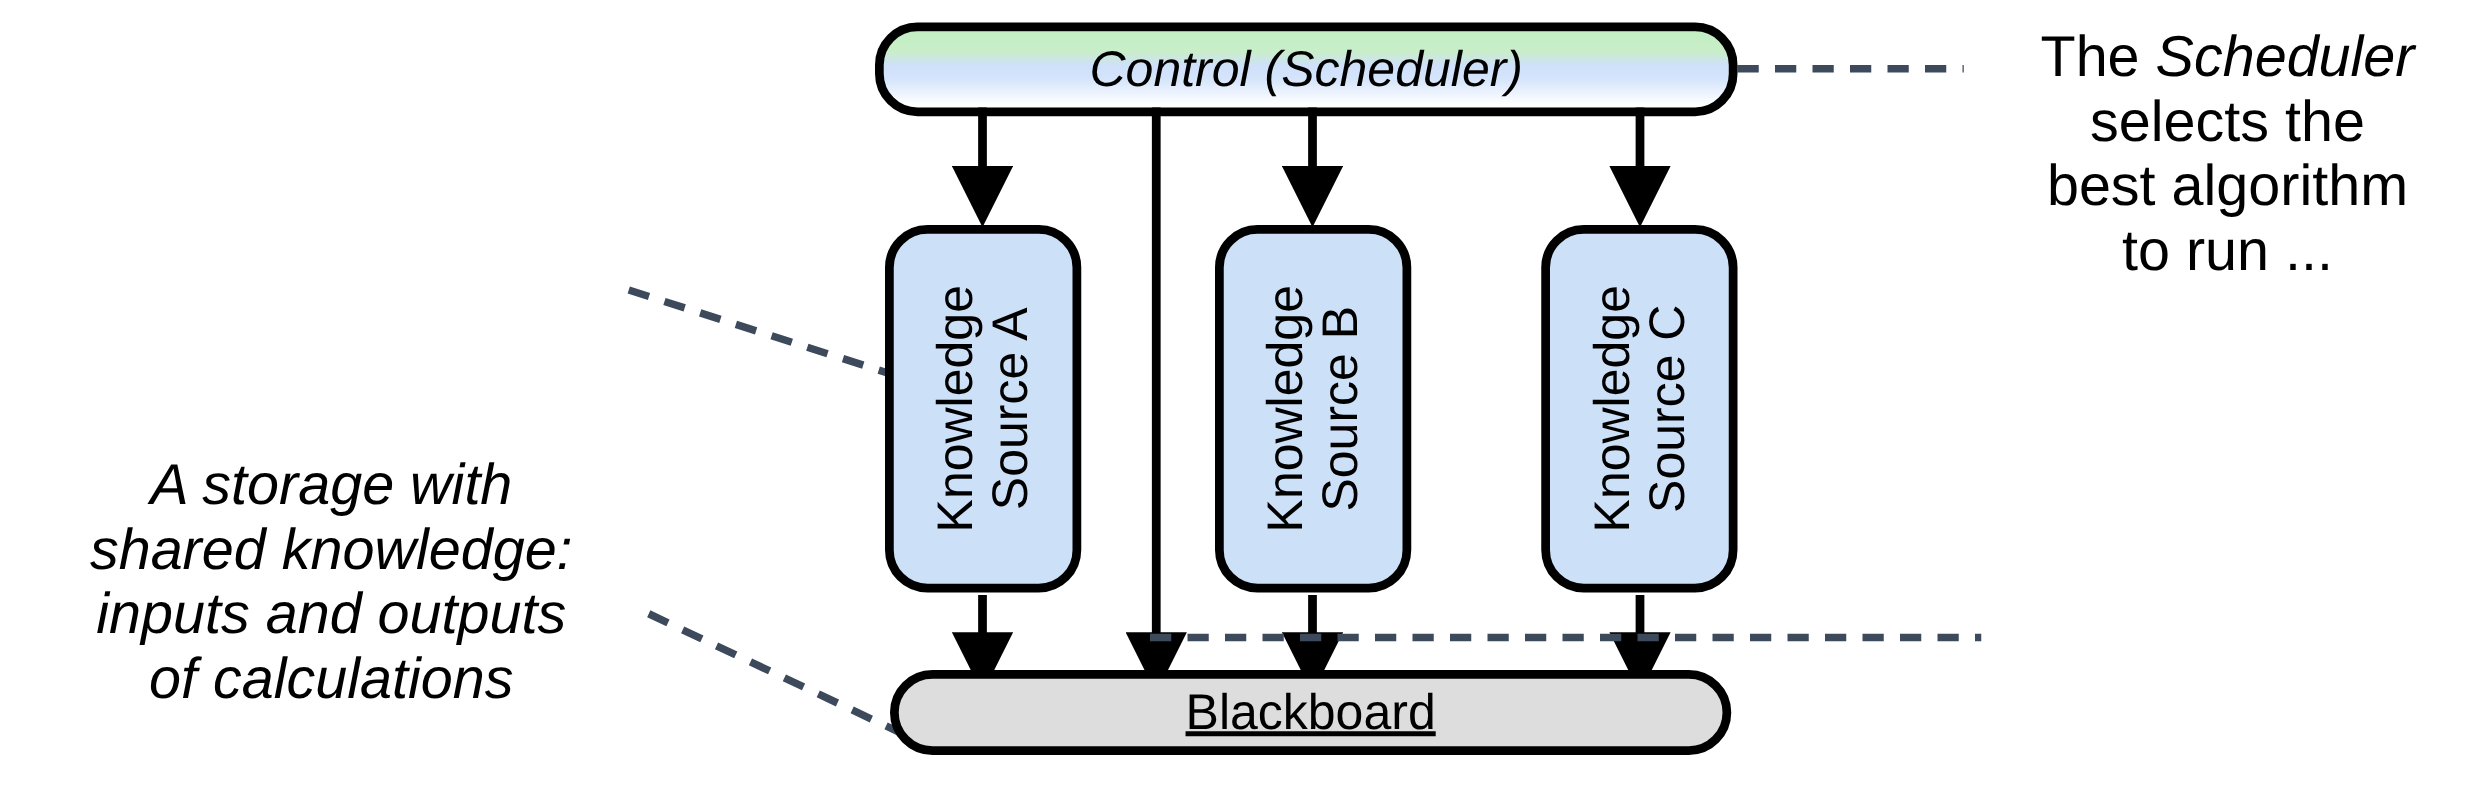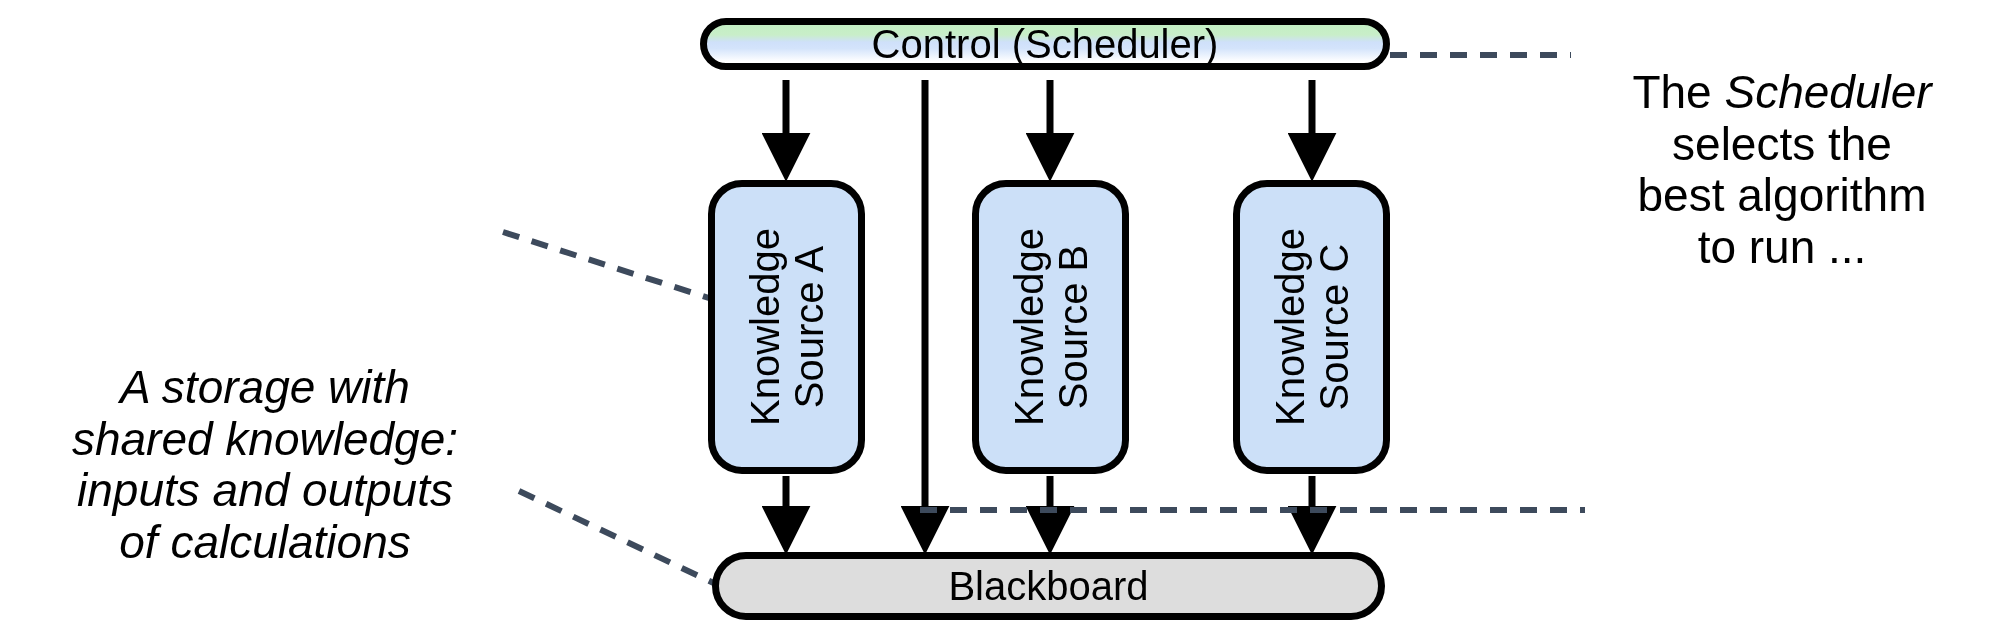--- a/index.html
+++ b/index.html
@@ -15,9 +15,9 @@
         display:flex;align-items:center;justify-content:center;}
   .node-label{font-size:40px;color:#000;text-align:center;line-height:1.1;}
 
-  #control-node{left:700px;top:18px;width:690px;height:52px;border-radius:34px;
+  #control-node{left:700px;top:18px;width:690px;height:75px;border-radius:34px;
         background:linear-gradient(to bottom,#c3efc4 0%,#c9eec9 26%,#cfe0fa 45%,
-                                   #d4e4fb 62%,#ffffff 96%,#ffffff 100%);}
+                                   #d4e4fb 62%,#ffffff 96%,#ffffff 100%);font-style:italic;}
 
   .ks-node{top:180px;width:157px;height:294px;border-radius:34px;background:#cce0f8;}
   #ks-a-node{left:708px;}

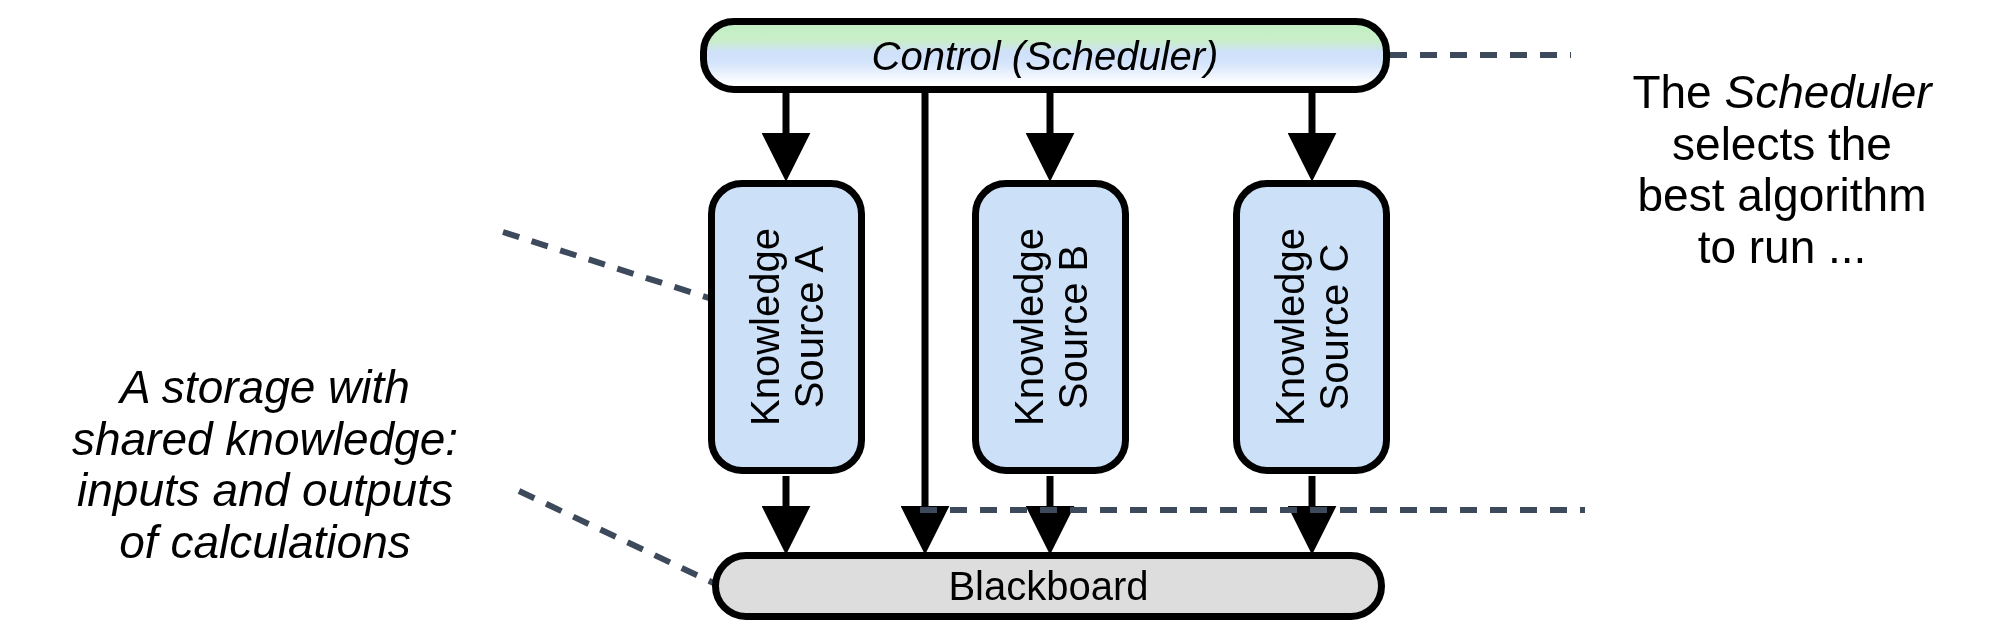--- a/index.html
+++ b/index.html
@@ -92,7 +92,7 @@
 inputs and outputs
 of calculations</div>
 
-  <div class="annot" id="annot-top-right" style="left:1582px;top:20px;width:400px;margin-top:47px;"><span>The </span><em>Scheduler</em><span>
+  <div class="annot" id="annot-top-right" style="left:1582px;top:20px;width:400px;"><span>The </span><em>Scheduler</em><span>
 selects the
 best algorithm
 to run ...</span></div>

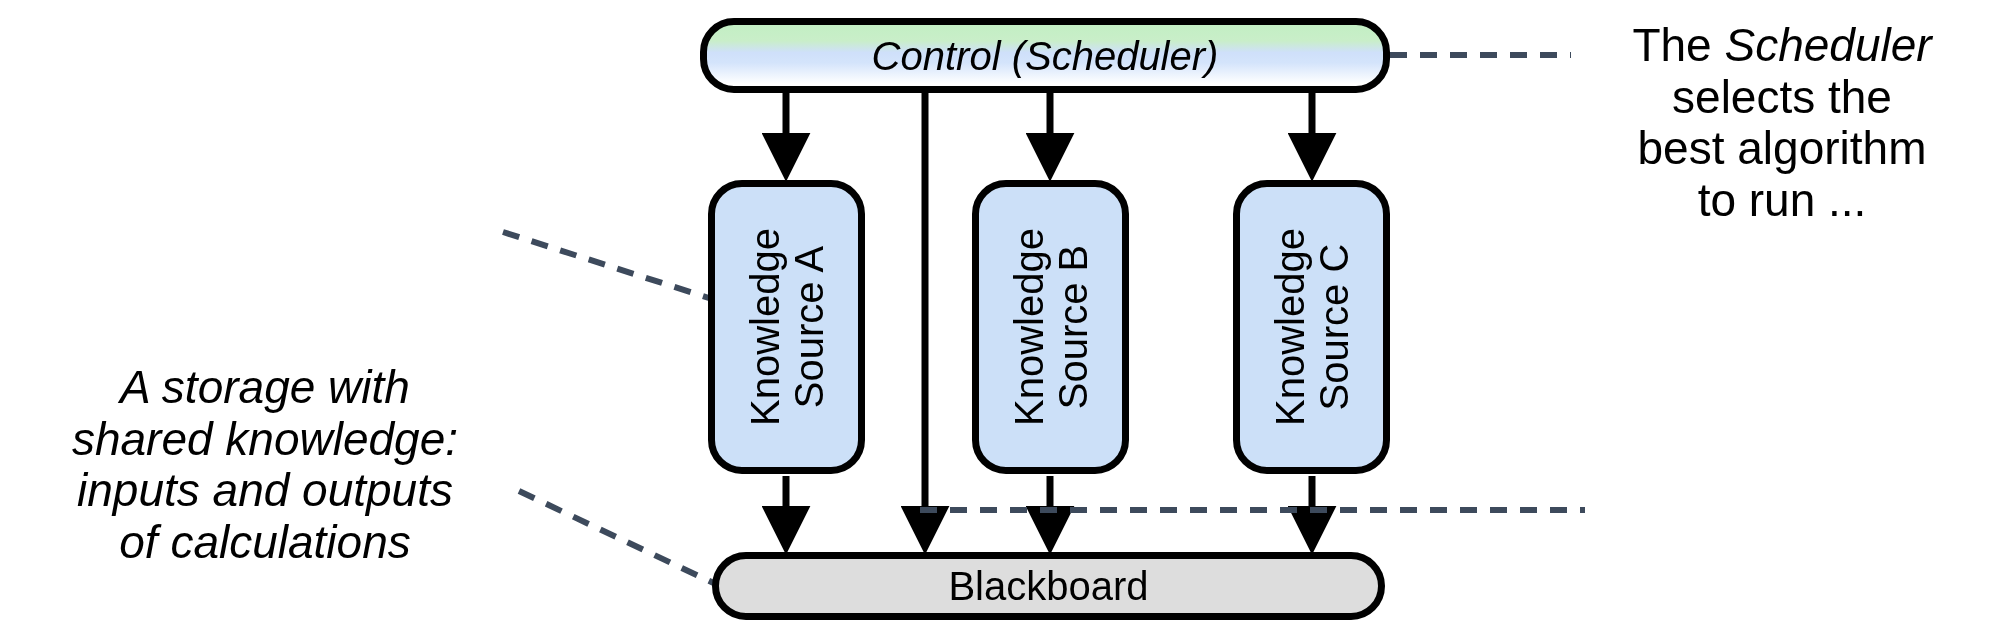--- a/index.html
+++ b/index.html
@@ -25,8 +25,8 @@
   #ks-c-node{left:1233px;}
   .ks-node .node-label{transform:rotate(-90deg);white-space:pre-line;width:280px;}
 
-  #blackboard-node{left:712px;top:552px;width:673px;height:68px;border-radius:36px;
-        background:#dddddd;}
+  #blackboard-node{left:712px;top:536px;width:673px;height:68px;border-radius:36px;
+        background:#dddddd;text-decoration:underline;}
 
   svg#wires{position:absolute;left:0;top:0;width:1991px;height:643px;
         pointer-events:none;}

